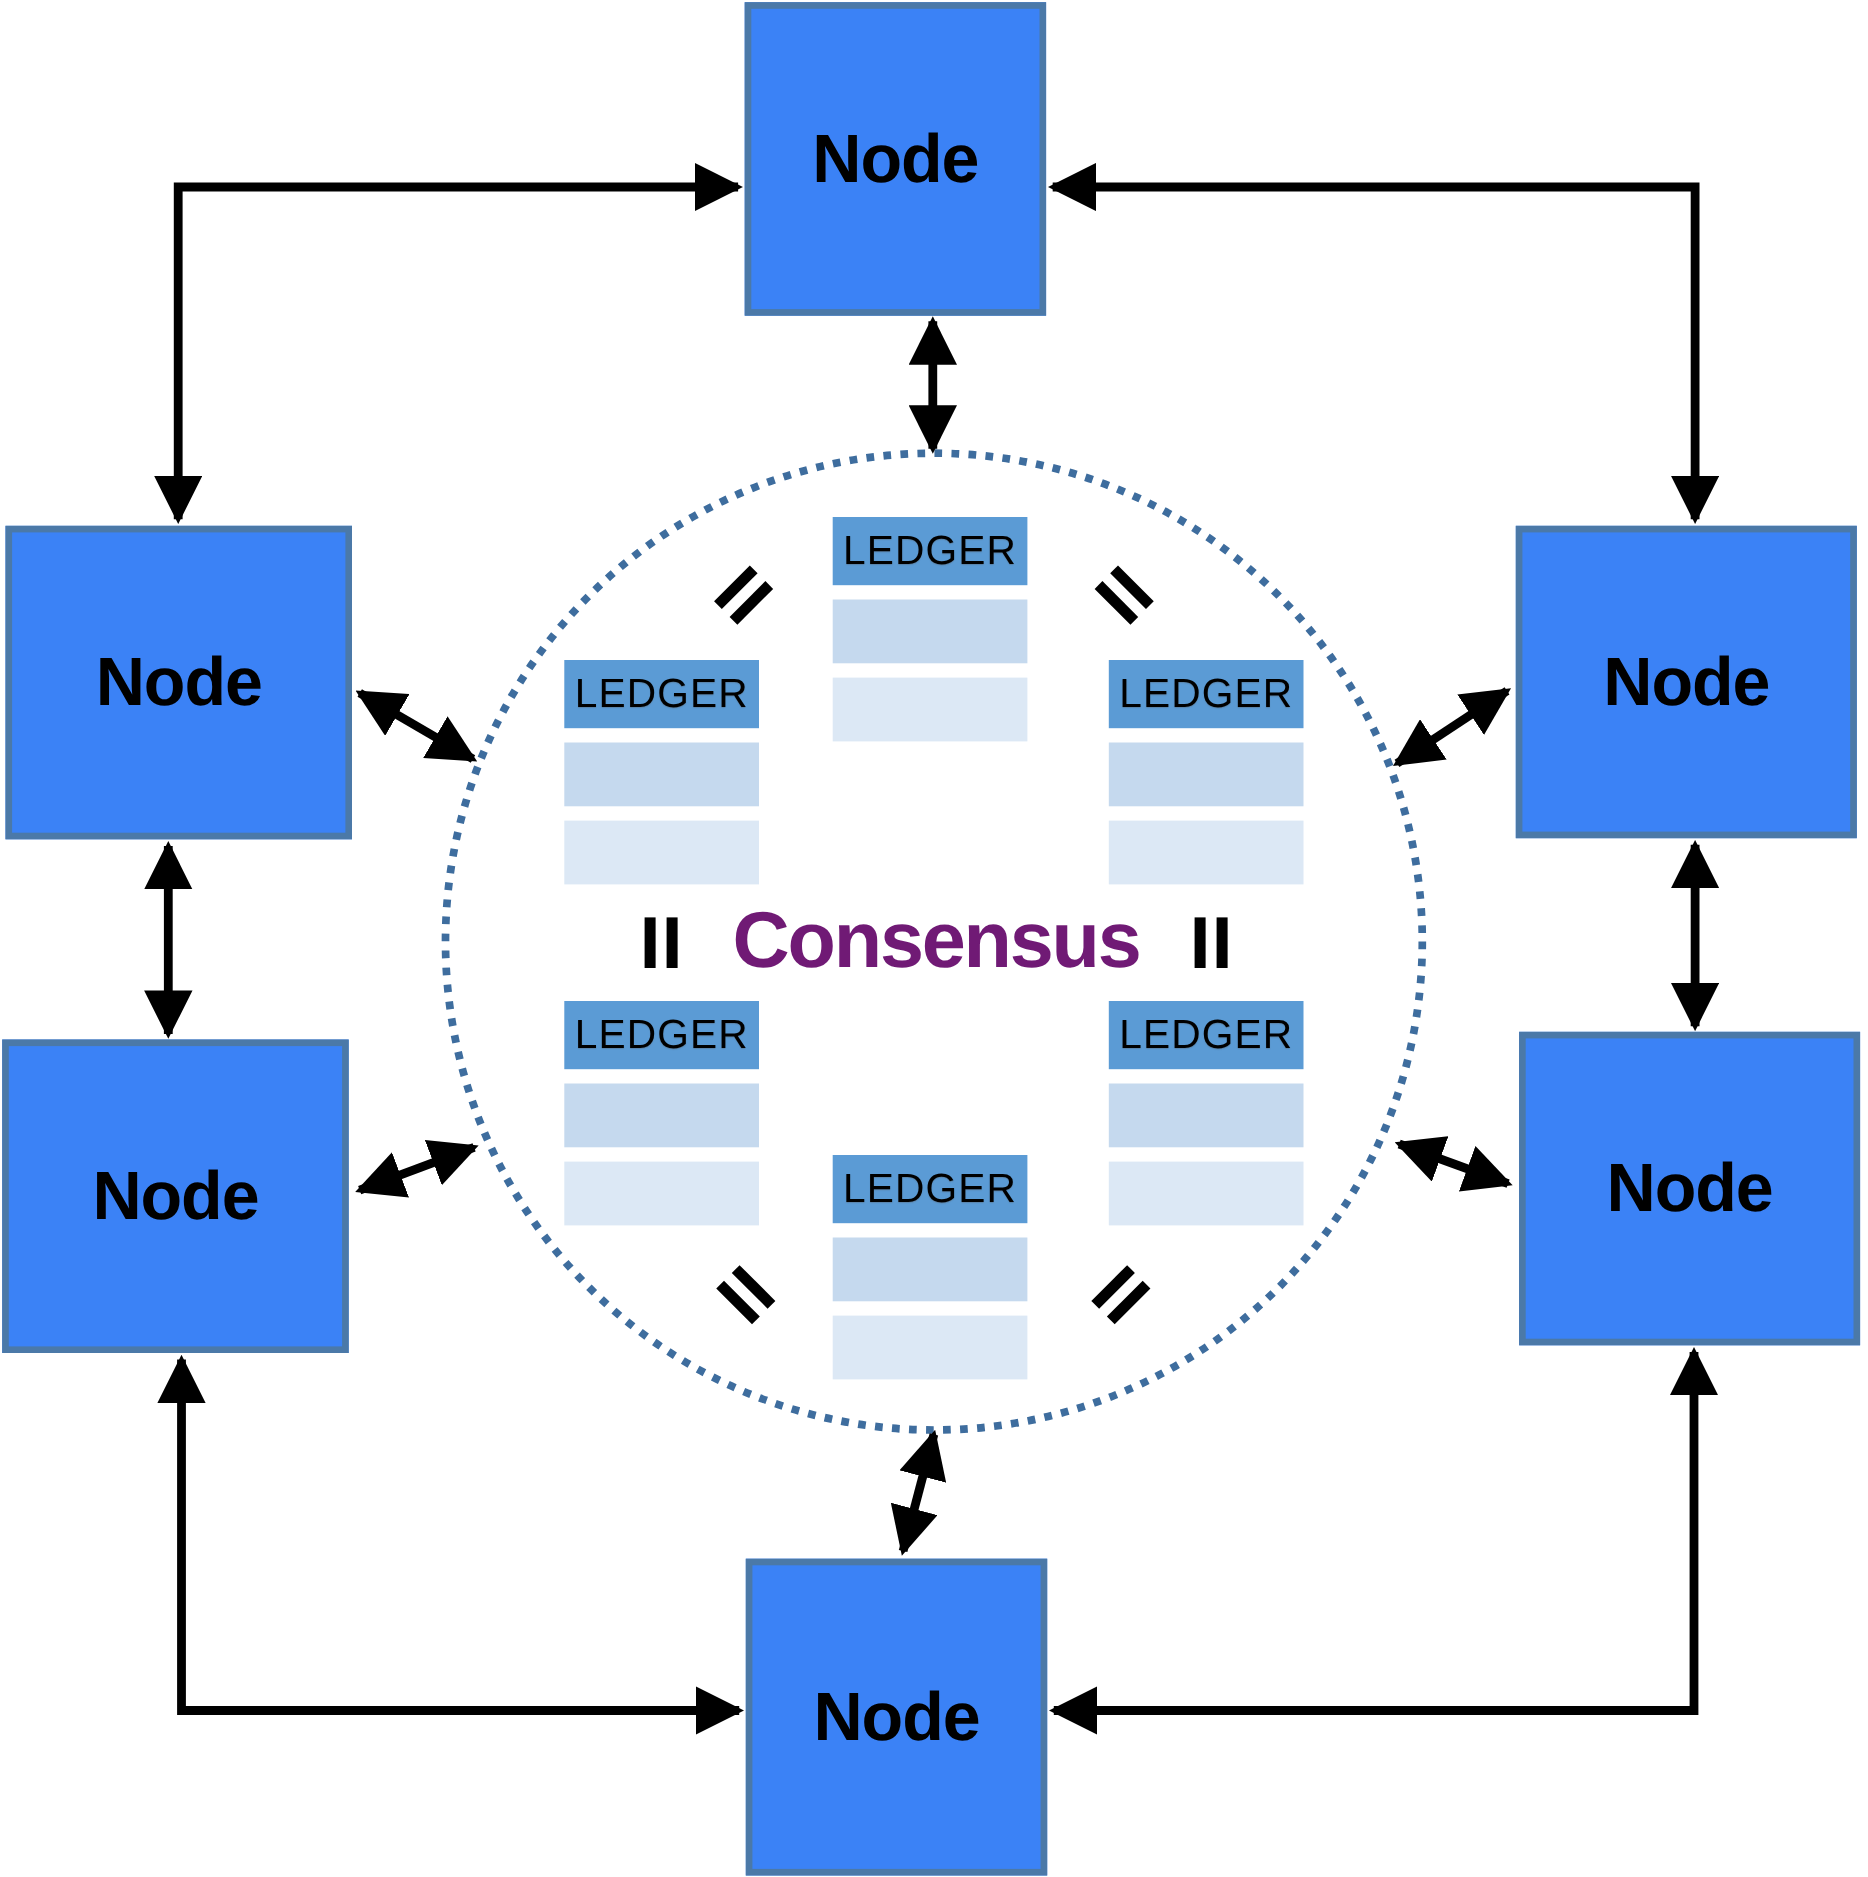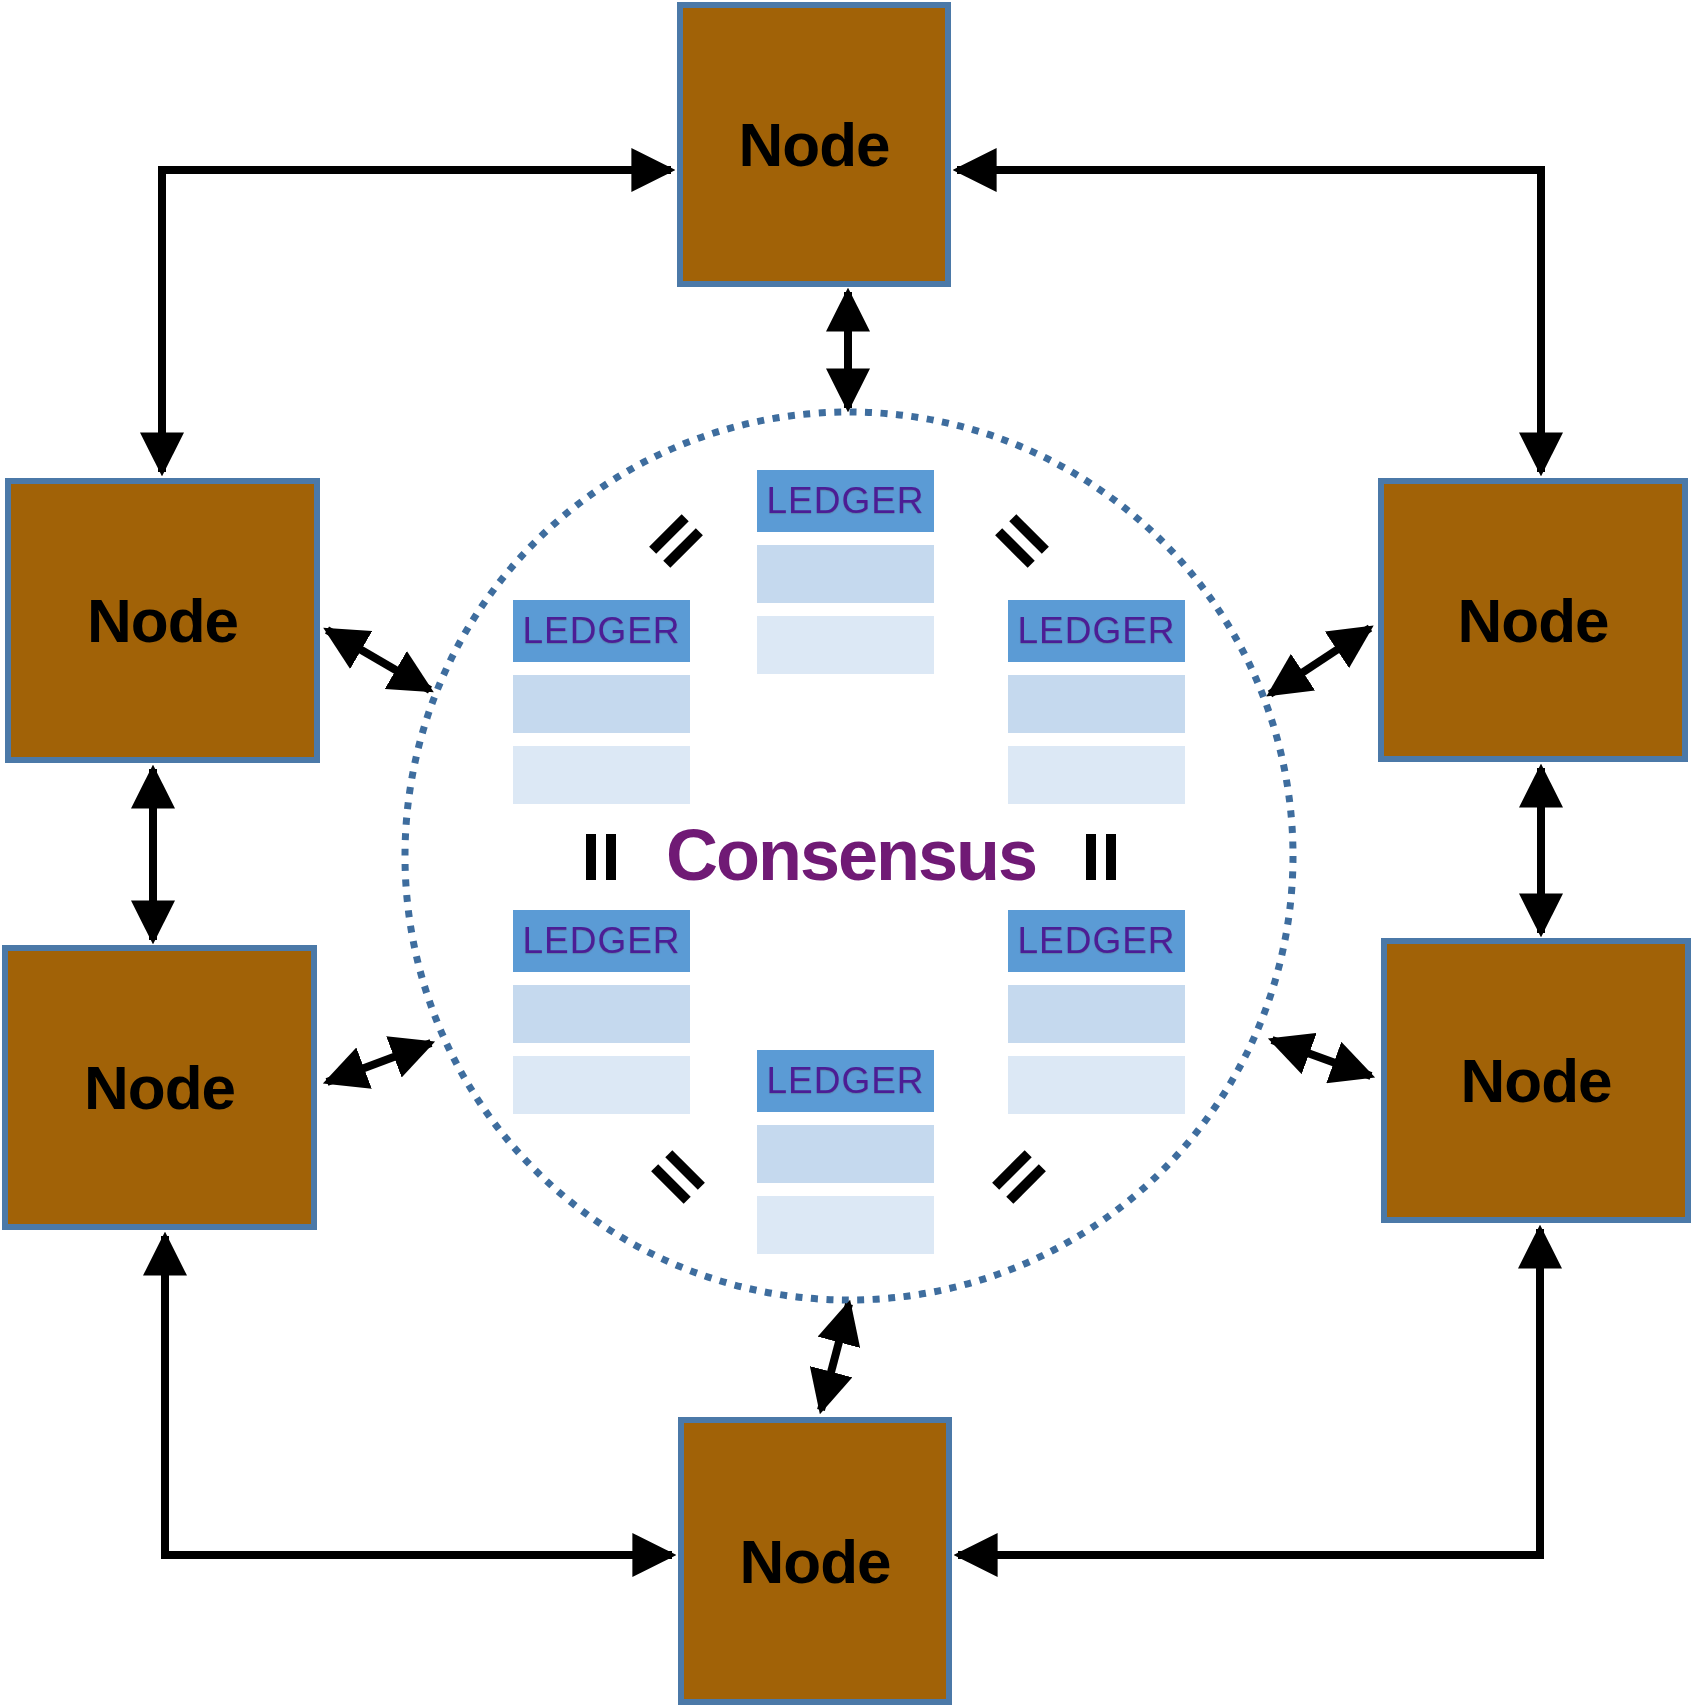--- a/index.html
+++ b/index.html
@@ -14,7 +14,7 @@
   
   .node{
     position:absolute;
-    background:#a16207;
+    background:#3b82f6;
     border:6px solid #4b79a8;
     box-sizing:border-box;
     display:flex;

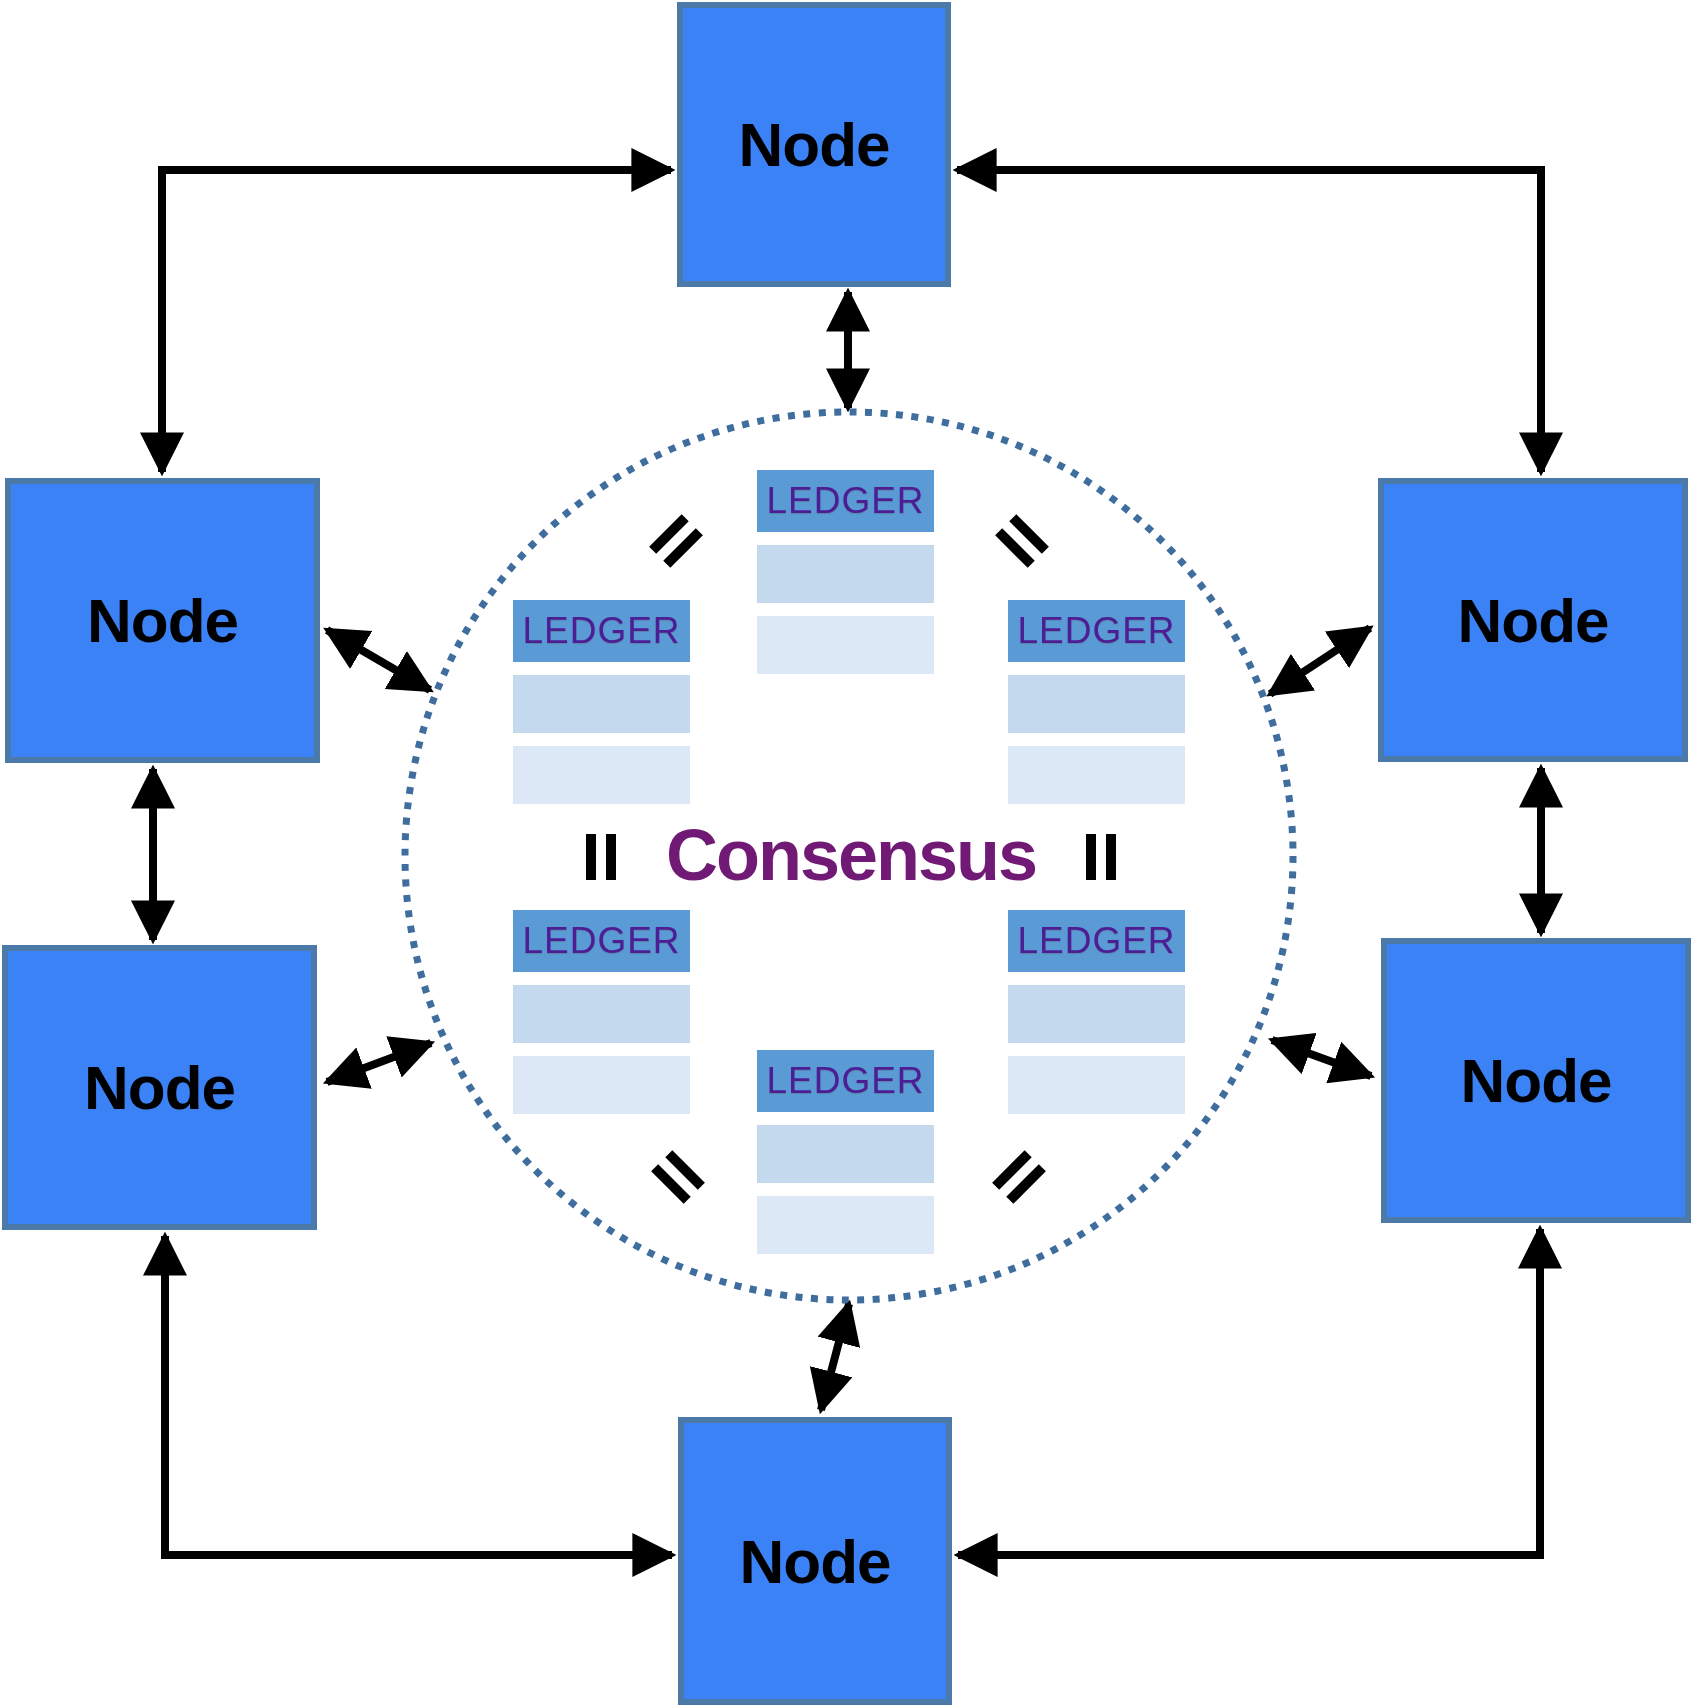--- a/index.html
+++ b/index.html
@@ -39,7 +39,7 @@
   .ledger .hdr{
     height:62px;
     background:#5b9bd5;
-    color:#4c1d95;
+    color:#000000;
     font-size:37px;
     letter-spacing:1px;
     display:flex;

